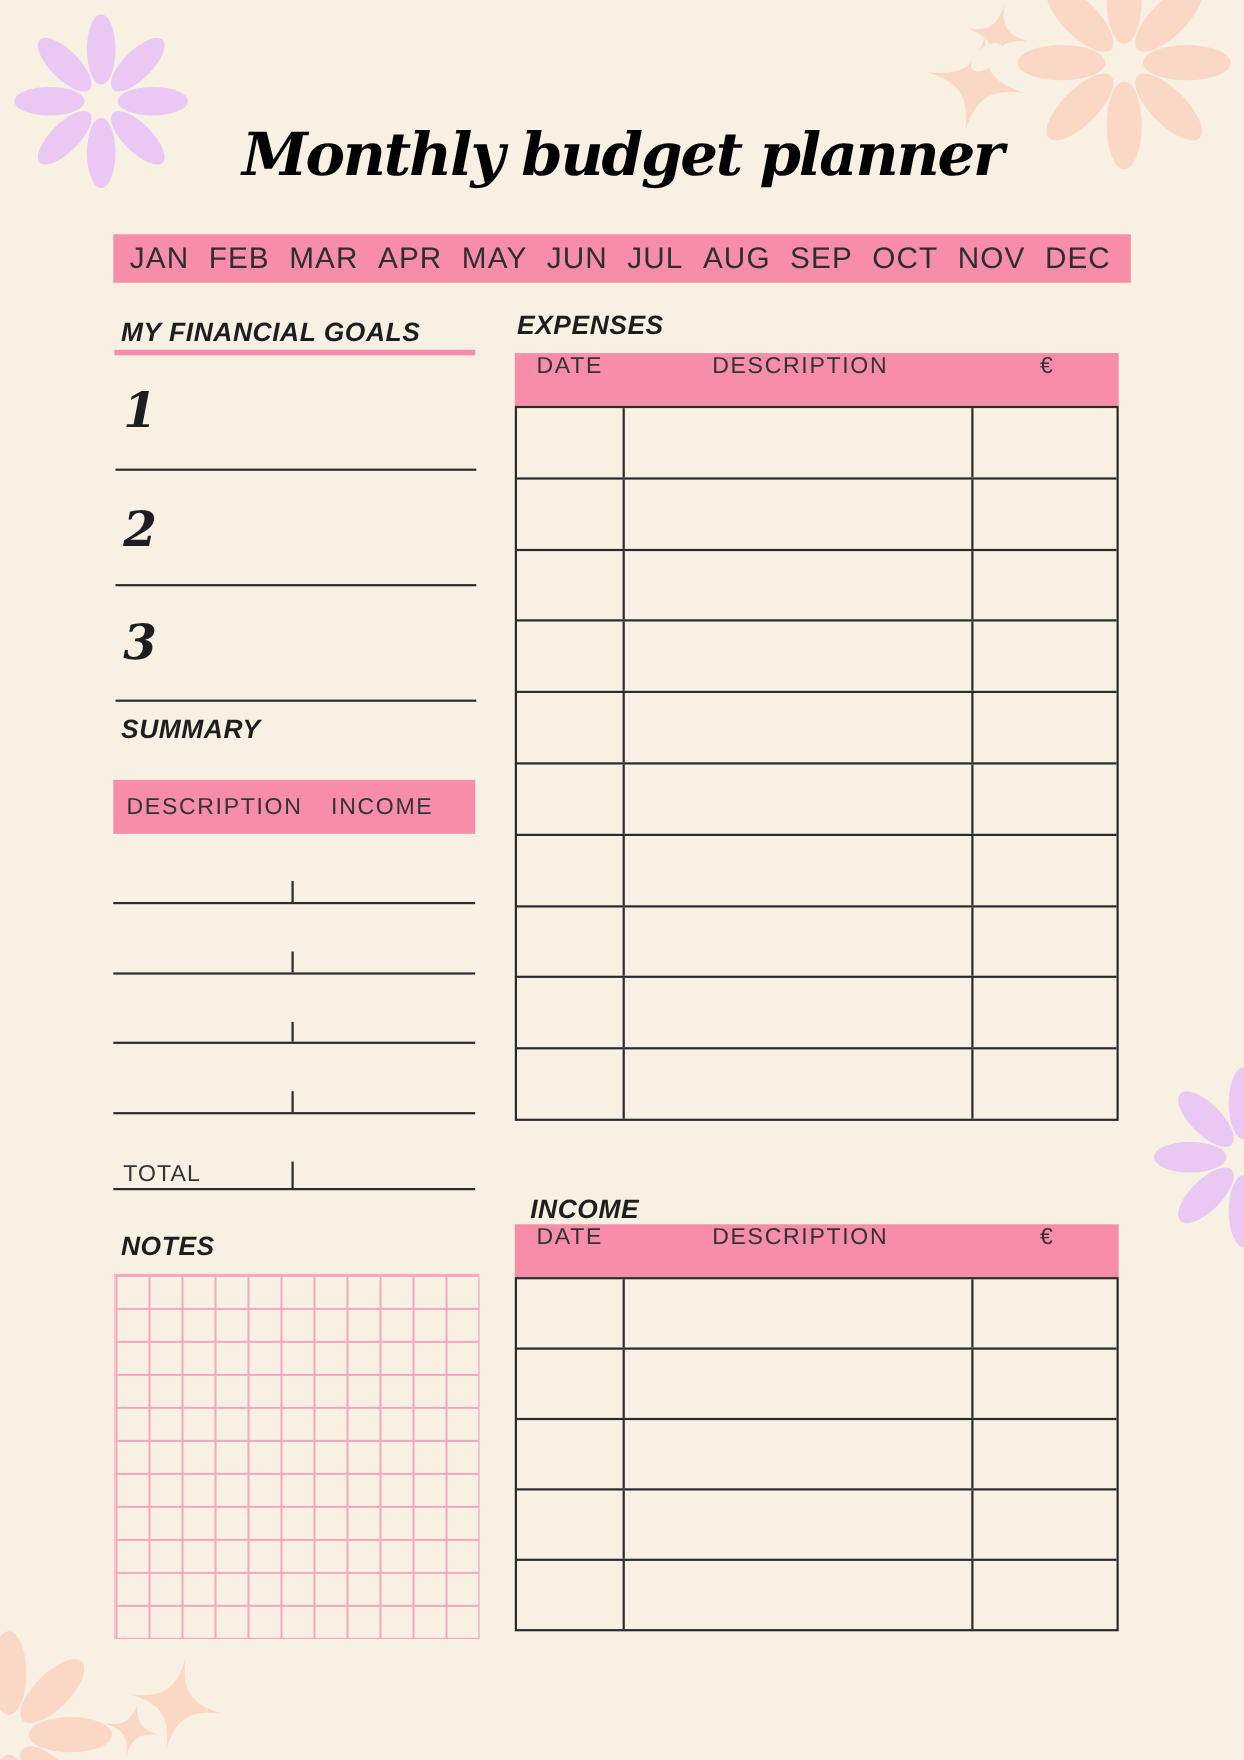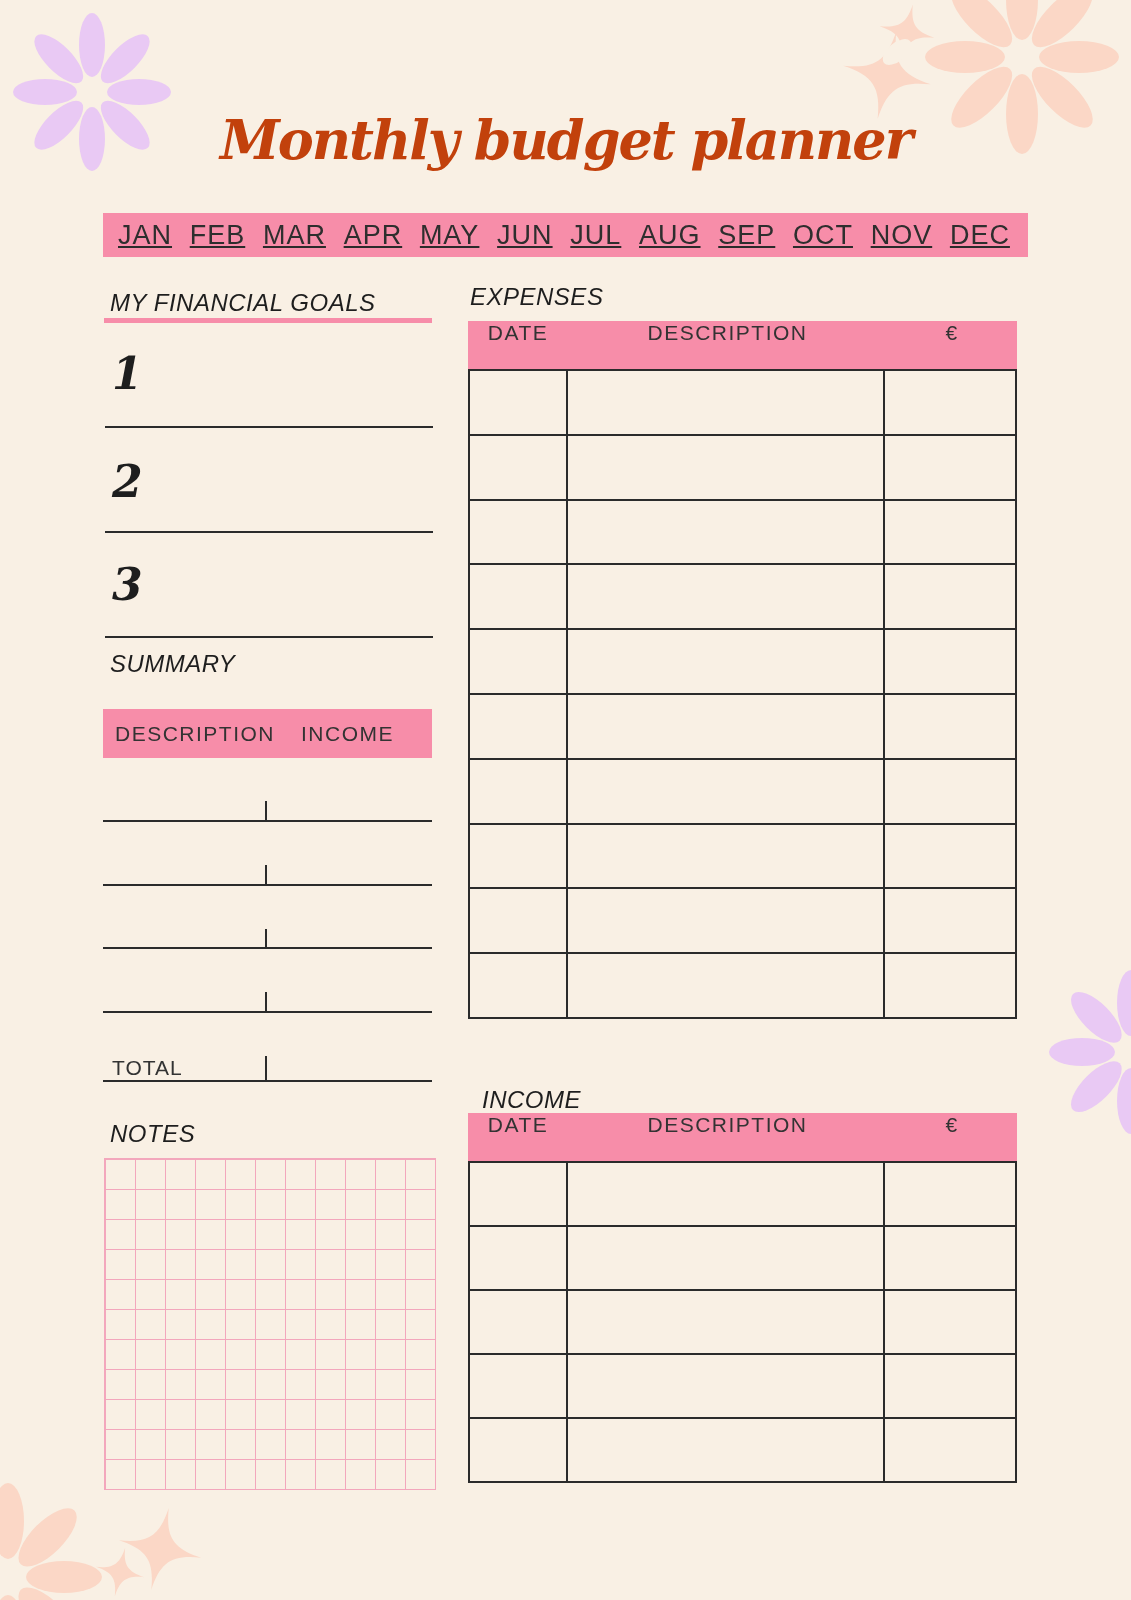--- a/index.html
+++ b/index.html
@@ -23,7 +23,7 @@
     font-family:"DejaVu Serif", serif;
     font-style:italic;font-weight:bold;
     font-size:54px;letter-spacing:-2px;
-    color:#c2410c;
+    color:#000000;
   }
 
   

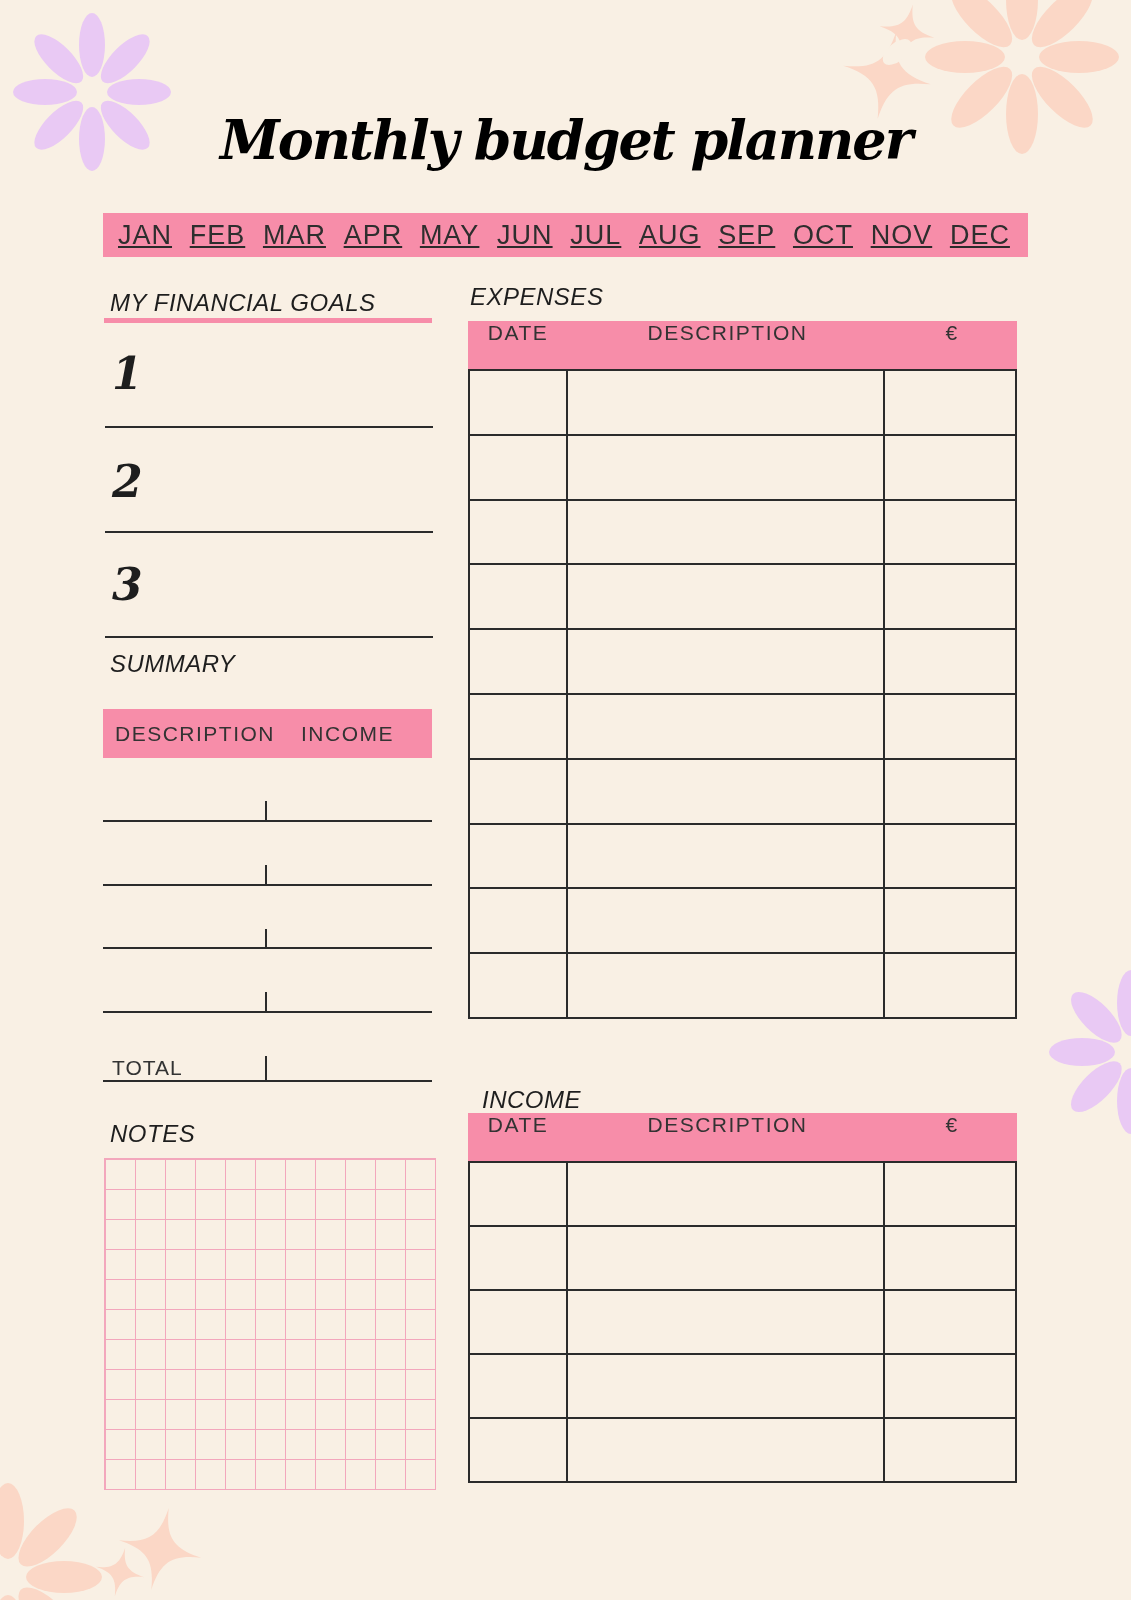--- a/index.html
+++ b/index.html
@@ -31,7 +31,7 @@
     position:absolute;left:103px;top:213px;width:925px;height:44px;
     background:#f78da9;
     display:flex;align-items:center;justify-content:space-between;
-    padding:0 18px 0 15px;box-sizing:border-box;text-decoration:underline;
+    padding:0 18px 0 15px;box-sizing:border-box;
   }
   .monthbar span{
     font-size:27px;letter-spacing:1px;color:#2e2e2e;font-weight:500;

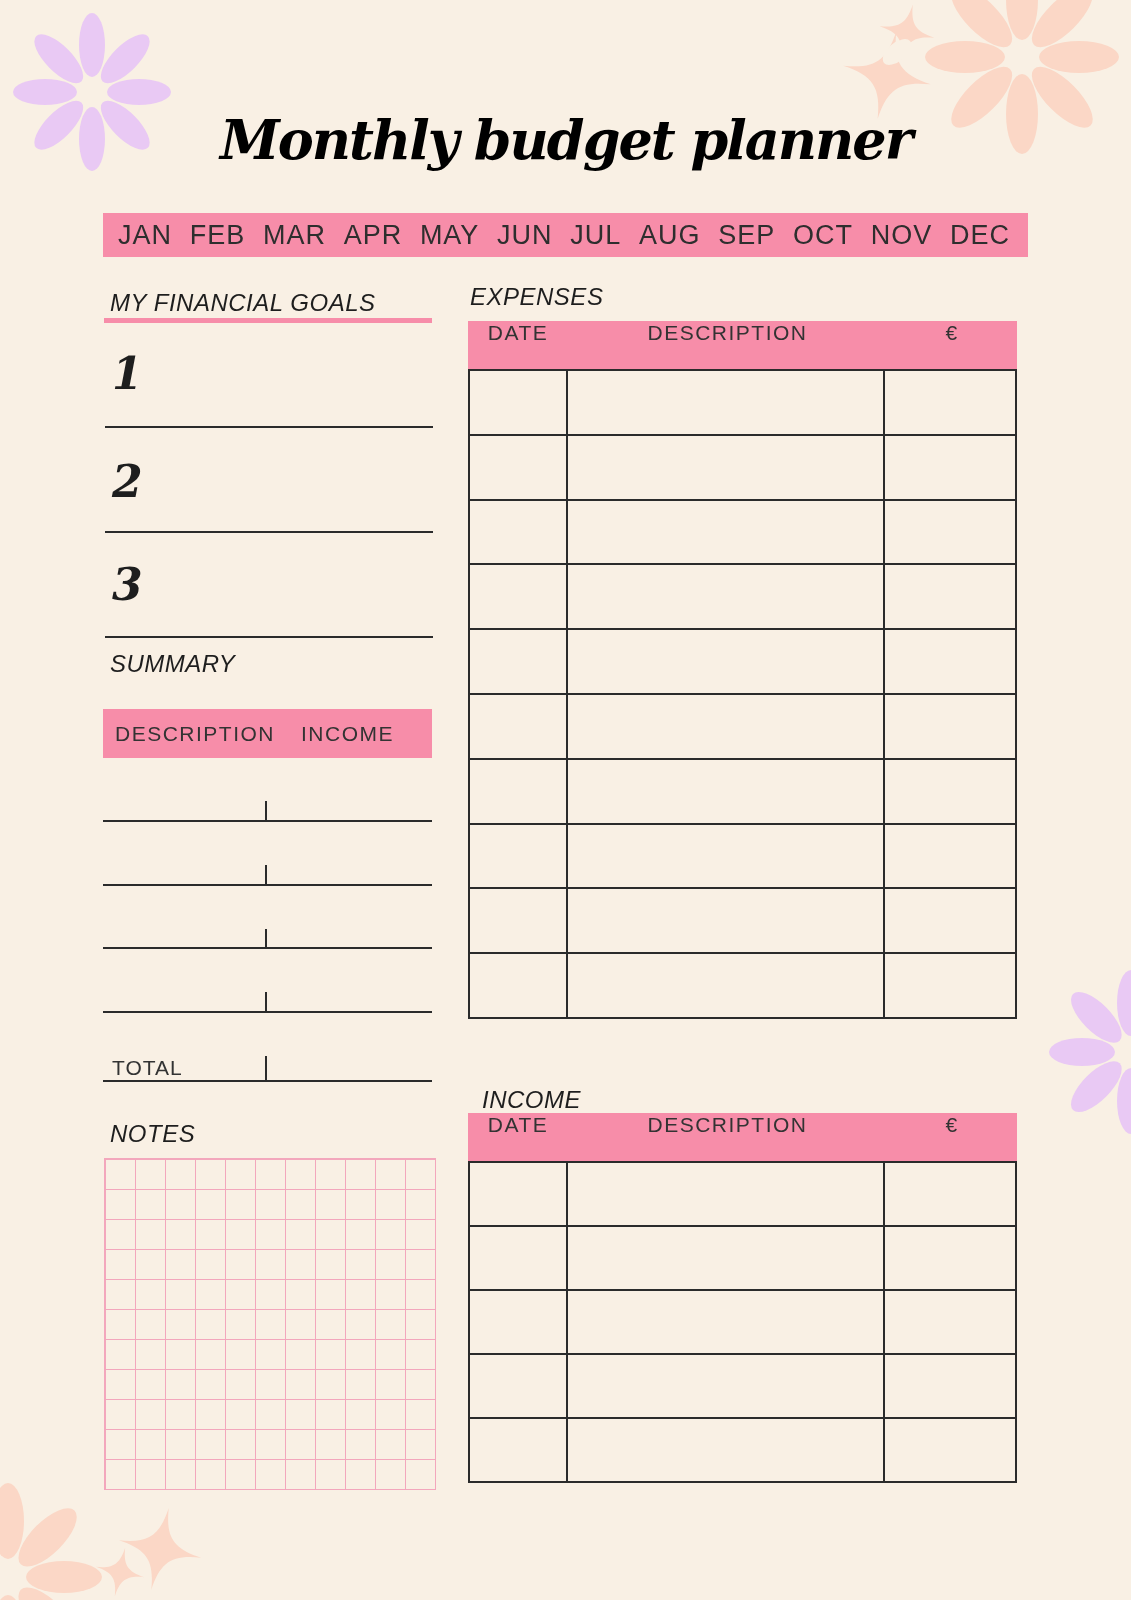--- a/index.html
+++ b/index.html
@@ -41,7 +41,7 @@
   
   .sec{
     position:absolute;
-    font-weight:normal;font-style:italic;
+    font-weight:bold;font-style:italic;
     font-size:24px;letter-spacing:0.5px;color:#1e1e1e;text-align:center;
   }
 

